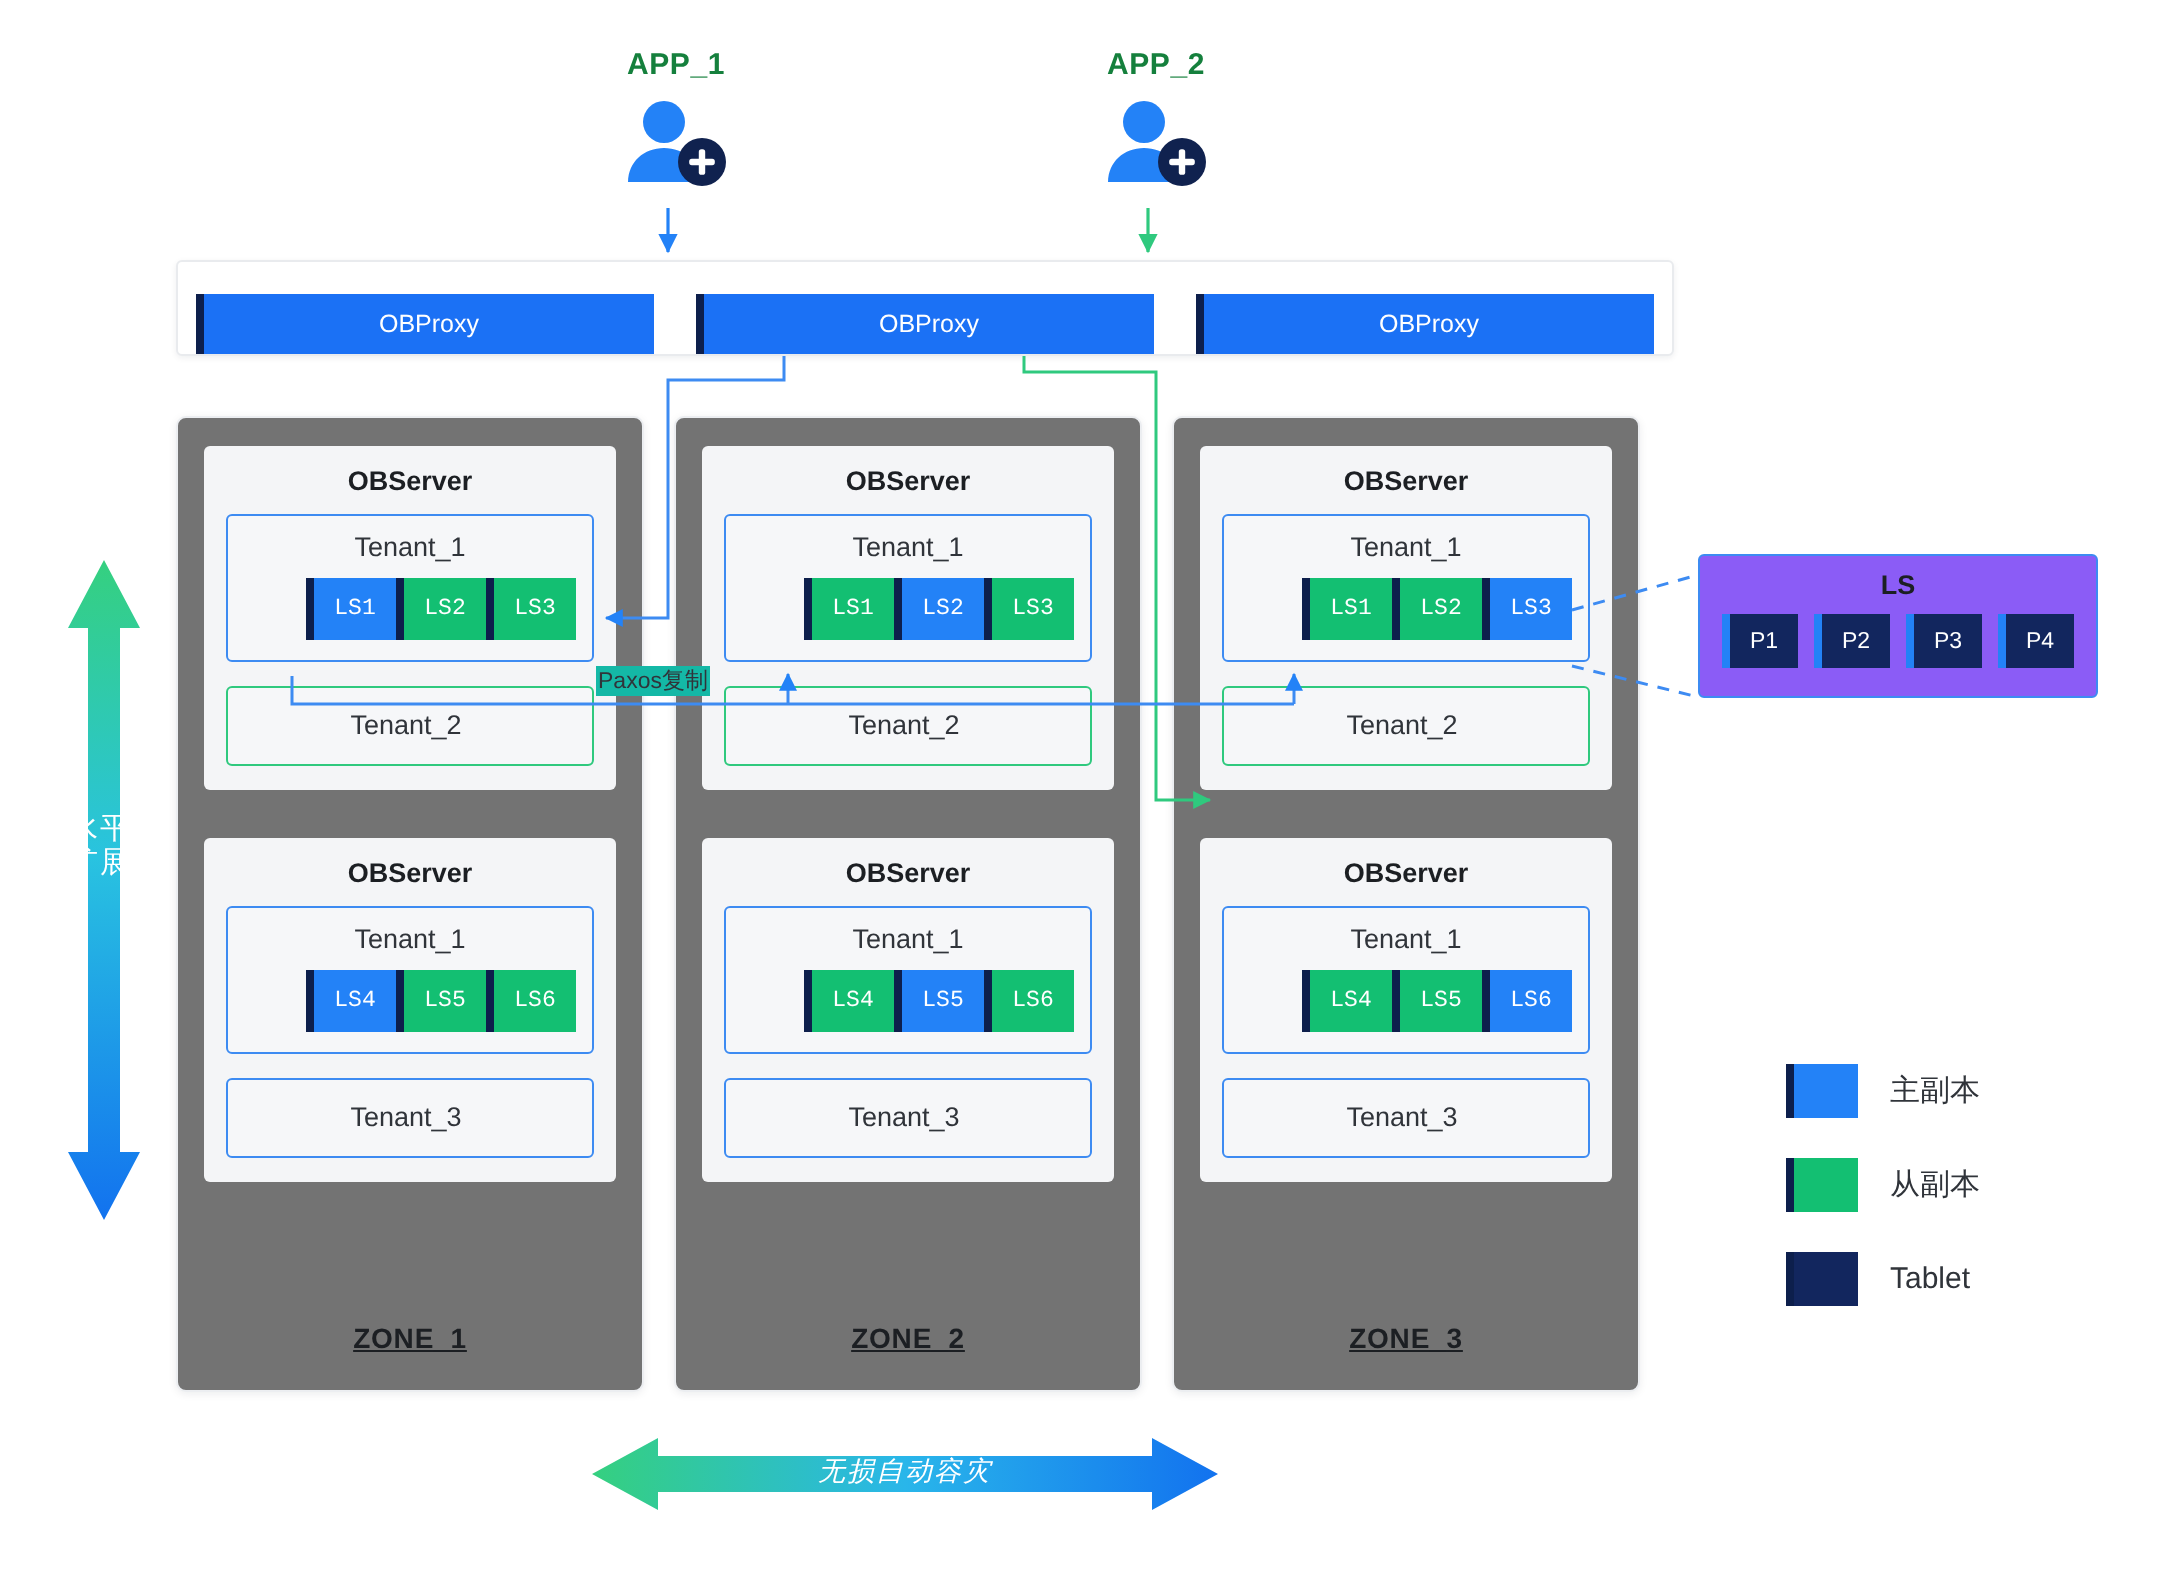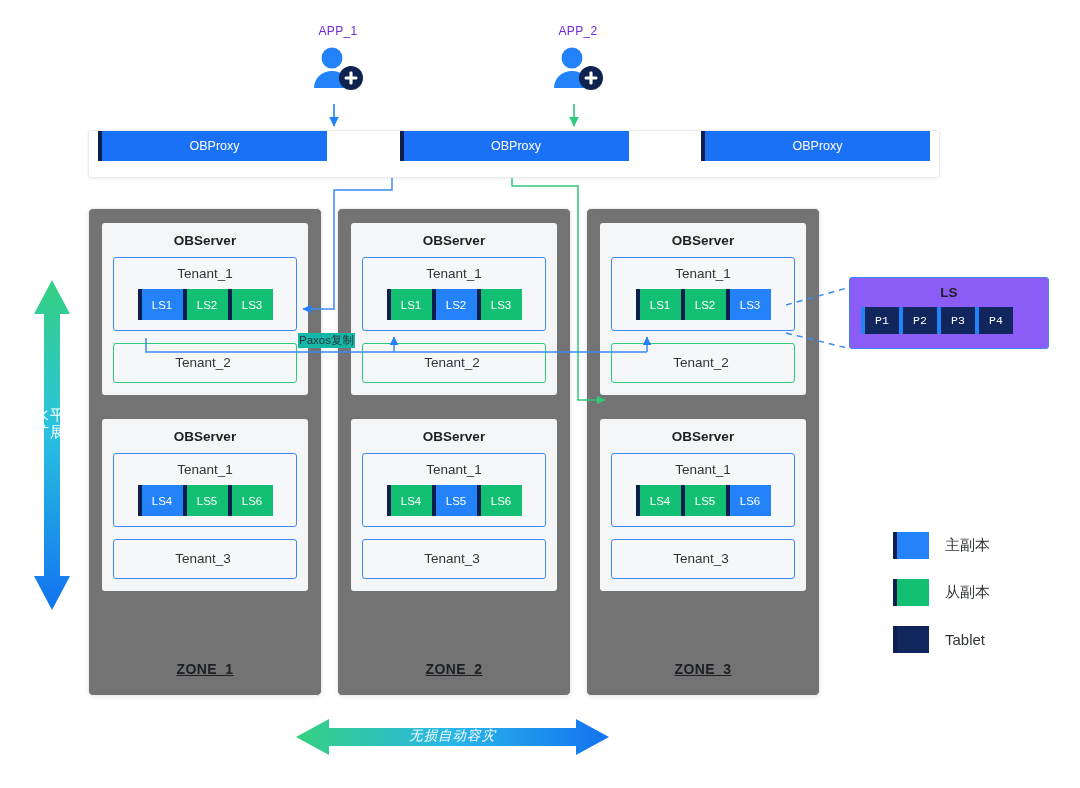--- a/index.html
+++ b/index.html
@@ -13,7 +13,7 @@
 
   
   .app{position:absolute;text-align:center;width:120px;}
-  .app-label{font-size:12px;font-weight:normal;letter-spacing:.3px;color:#6d28d9;}
+  .app-label{font-size:15px;font-weight:bold;letter-spacing:.3px;color:#15803d;}
   .app-icon{margin-top:8px;display:flex;justify-content:center;}
 
   

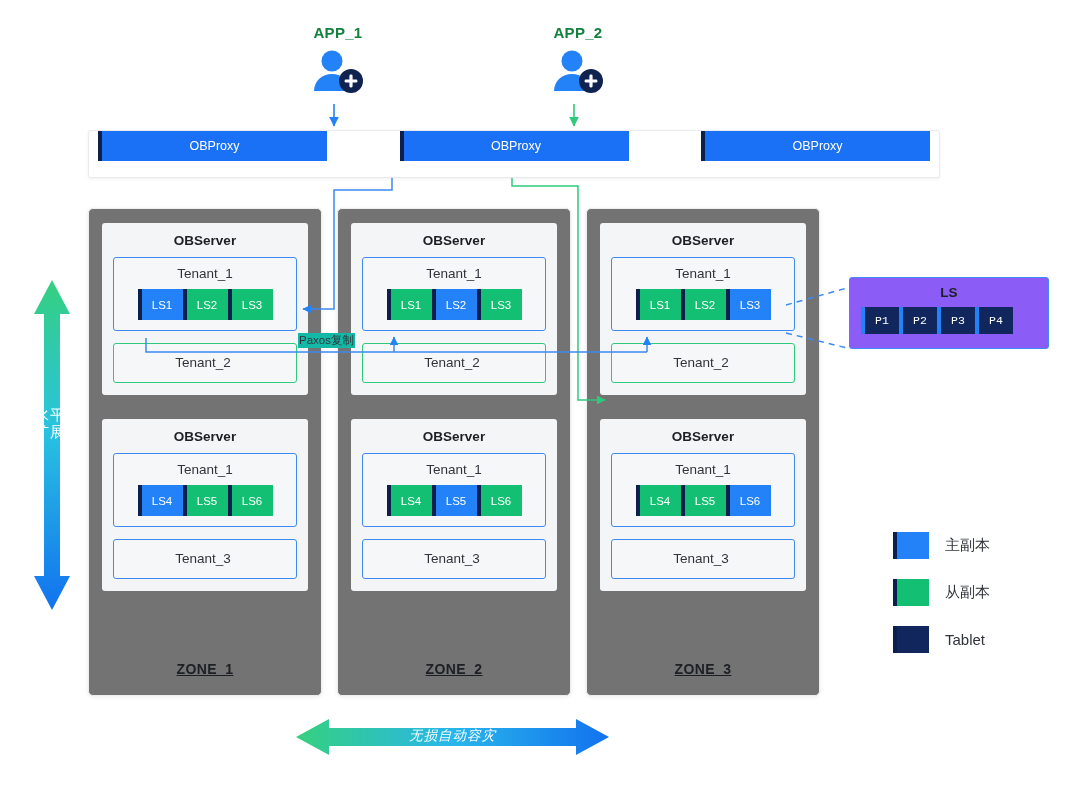--- a/index.html
+++ b/index.html
@@ -18,10 +18,10 @@
 
   
   #proxy-bar{
-    position:absolute;left:88px;top:130px;width:852px;height:48px;
+    position:absolute;left:88px;top:130px;width:749px;height:48px;
     background:#ffffff;border:1px solid #e9ebee;border-radius:3px;
     box-shadow:0 1px 3px rgba(16,24,40,.07);
-    display:flex;align-items:flex-start;justify-content:space-between;
+    display:flex;align-items:flex-end;justify-content:space-between;
     padding:0 9px;box-sizing:border-box;
   }
   .proxy{

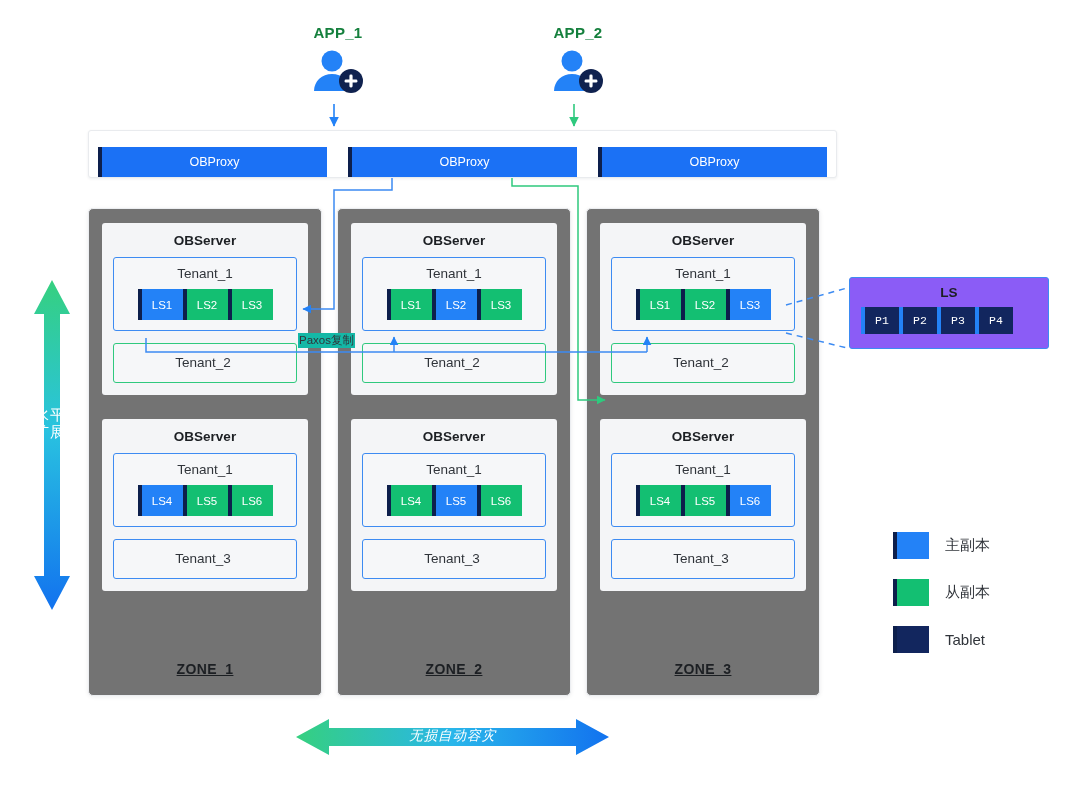--- a/index.html
+++ b/index.html
@@ -58,7 +58,7 @@
   .tenant.green{border-color:#2fc97e;}
   .tenant-title{text-align:center;font-size:13.5px;color:#30343a;}
   .tenant.empty{padding:11px 8px 12px 4px;margin-top:12px;}
-  .ls-row{display:flex;justify-content:center;margin-top:8px;}
+  .ls-row{display:flex;justify-content:flex-end;margin-top:8px;font-family:Liberation Mono, monospace;}
   .ls{
     width:45px;height:31px;display:flex;align-items:center;justify-content:center;
     font-size:11.5px;color:#ffffff;box-sizing:border-box;

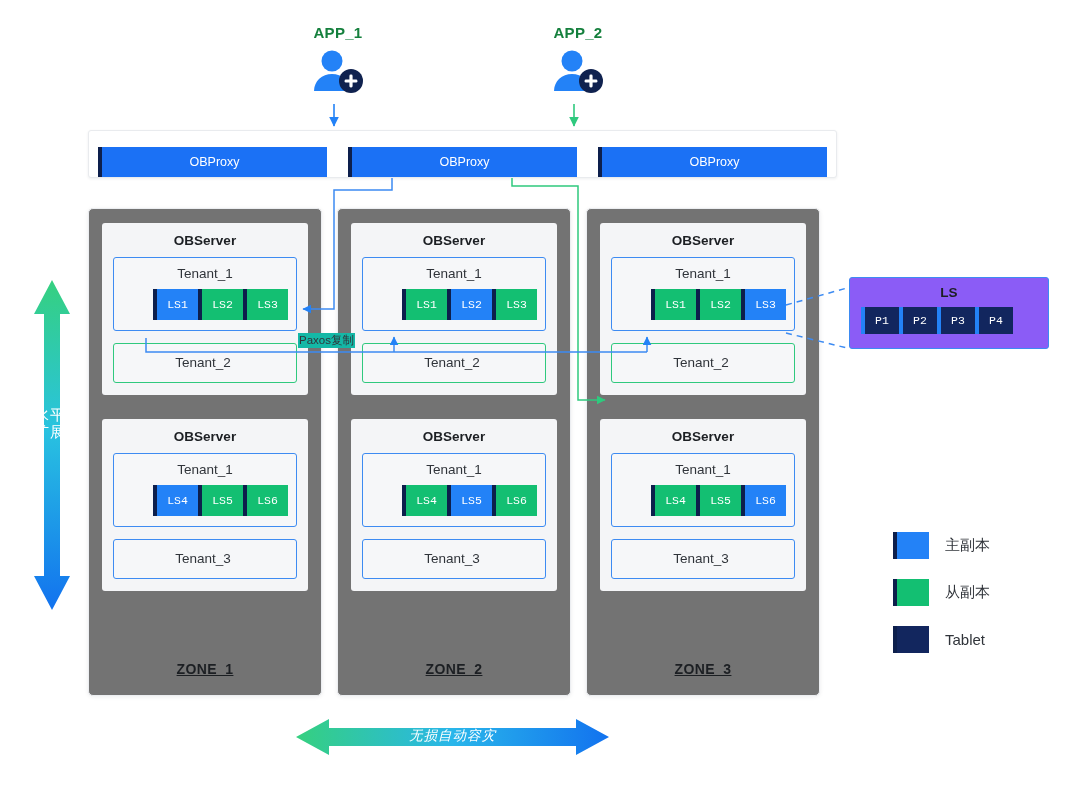--- a/index.html
+++ b/index.html
@@ -74,7 +74,7 @@
     box-sizing:border-box;padding-top:7px;
   }
   #ls-detail .ls-detail-title{text-align:center;font-size:13.5px;font-weight:bold;color:#1c1f23;}
-  #ls-detail .p-row{display:flex;padding:7px 11px 0 11px;font-family:Liberation Mono, monospace;}
+  #ls-detail .p-row{display:flex;justify-content:space-between;padding:7px 11px 0 11px;}
   .p-box{
     width:38px;height:27px;background:#12265e;border-left:4px solid #2382f7;
     color:#fff;font-size:11.5px;display:flex;align-items:center;justify-content:center;

